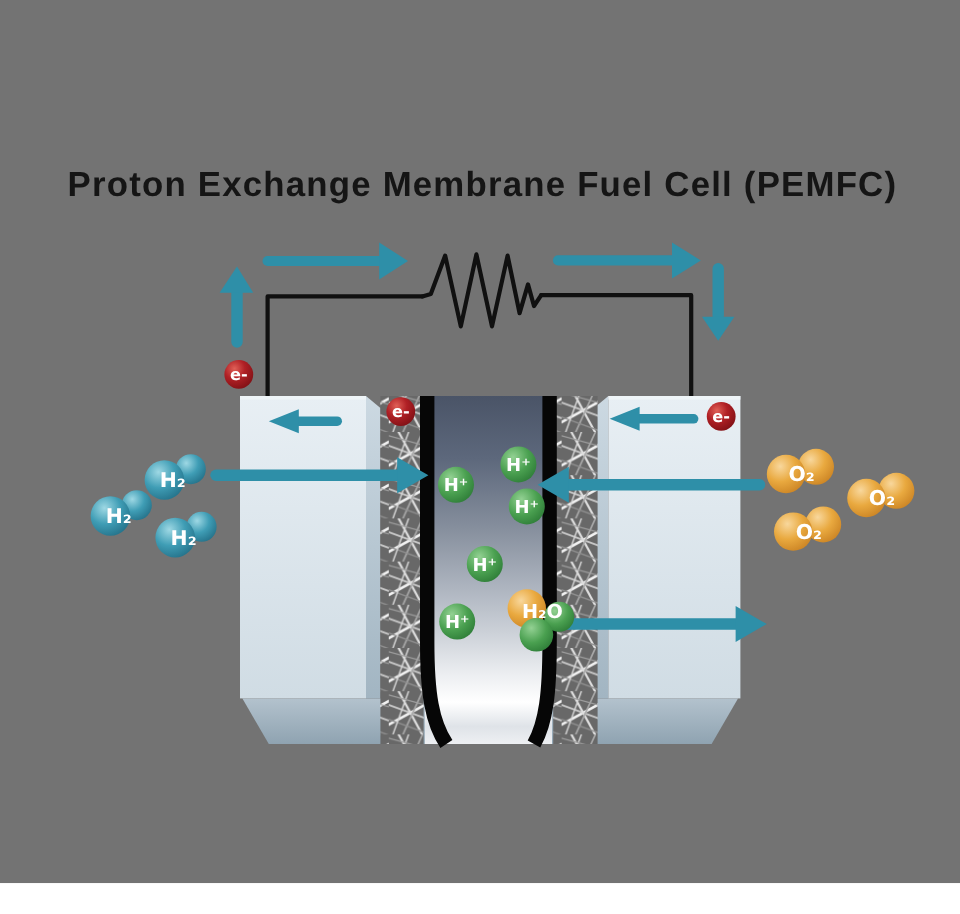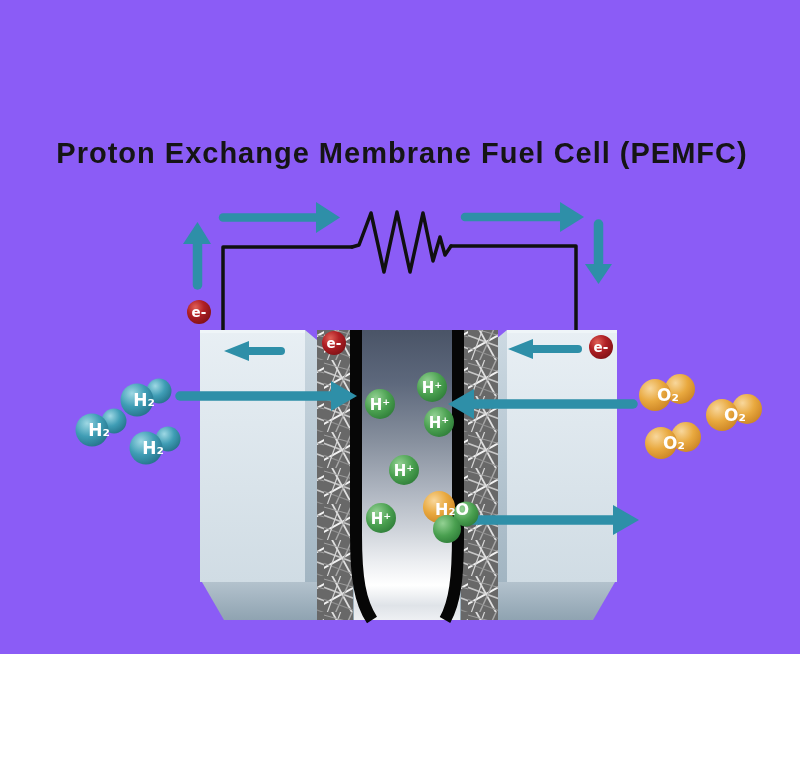--- a/index.html
+++ b/index.html
@@ -3,7 +3,7 @@
 <meta charset="utf-8">
 <style>
   html,body{margin:0;padding:0;background:#ffffff;}
-  .stage{width:800px;height:654px;position:relative;background:#8b5cf6;overflow:hidden;}
+  .stage{width:800px;height:736px;position:relative;background:#737373;overflow:hidden;}
   .title{
     font-family:"Liberation Sans",sans-serif;
     font-weight:bold;

